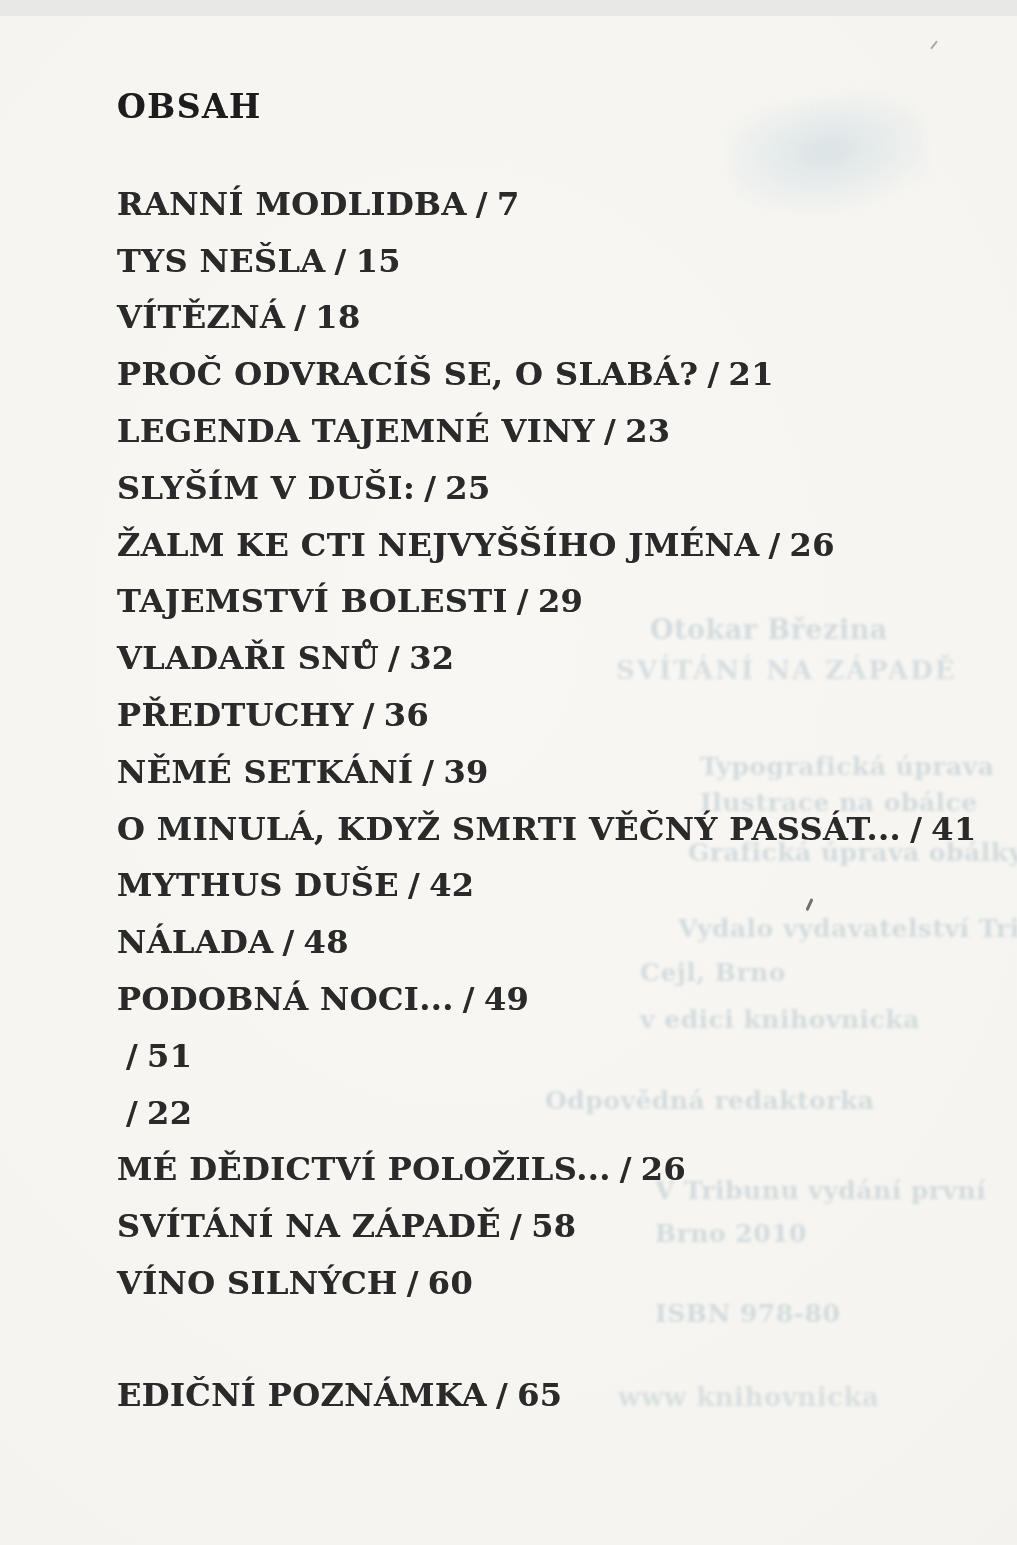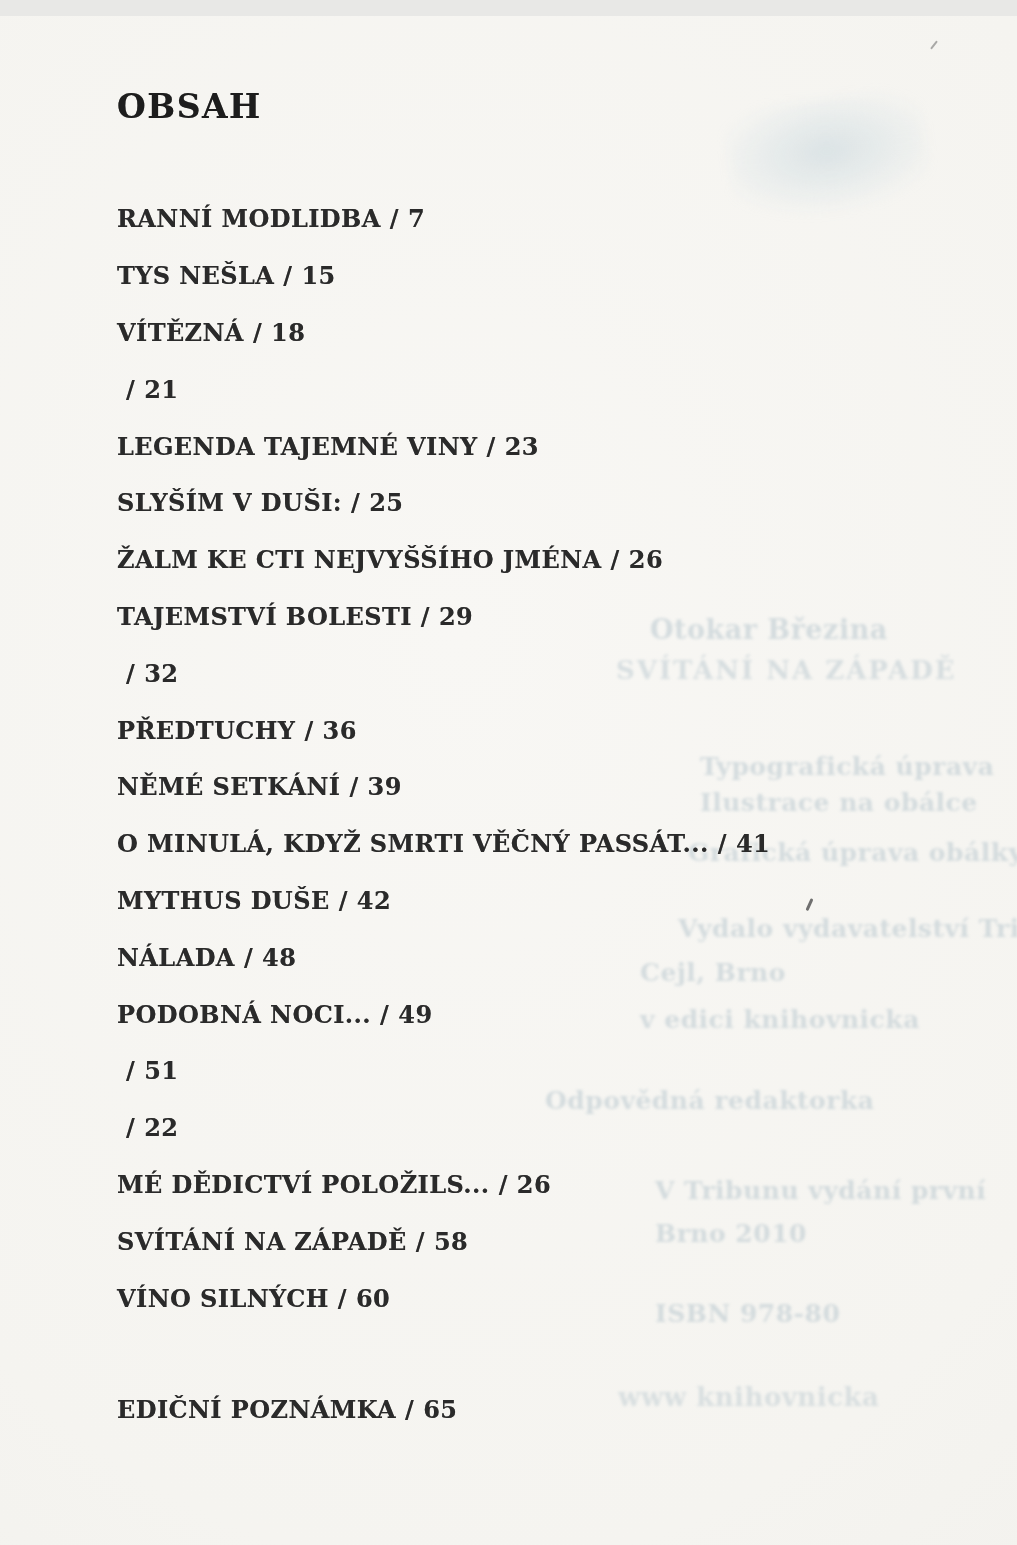--- a/index.html
+++ b/index.html
@@ -21,9 +21,9 @@
   }
   .toc{position:absolute;left:117px;top:160px;}
   .toc-row{
-    height:56.8px;display:flex;align-items:flex-end;
+    height:56.8px;display:flex;align-items:center;
     white-space:nowrap;line-height:1.1;
-    font-size:24px;font-weight:600;color:#2a2a2a;
+    font-size:32px;font-weight:600;color:#2a2a2a;
     letter-spacing:.4px;
     text-shadow:0 0 .5px rgba(40,40,40,.5);
   }

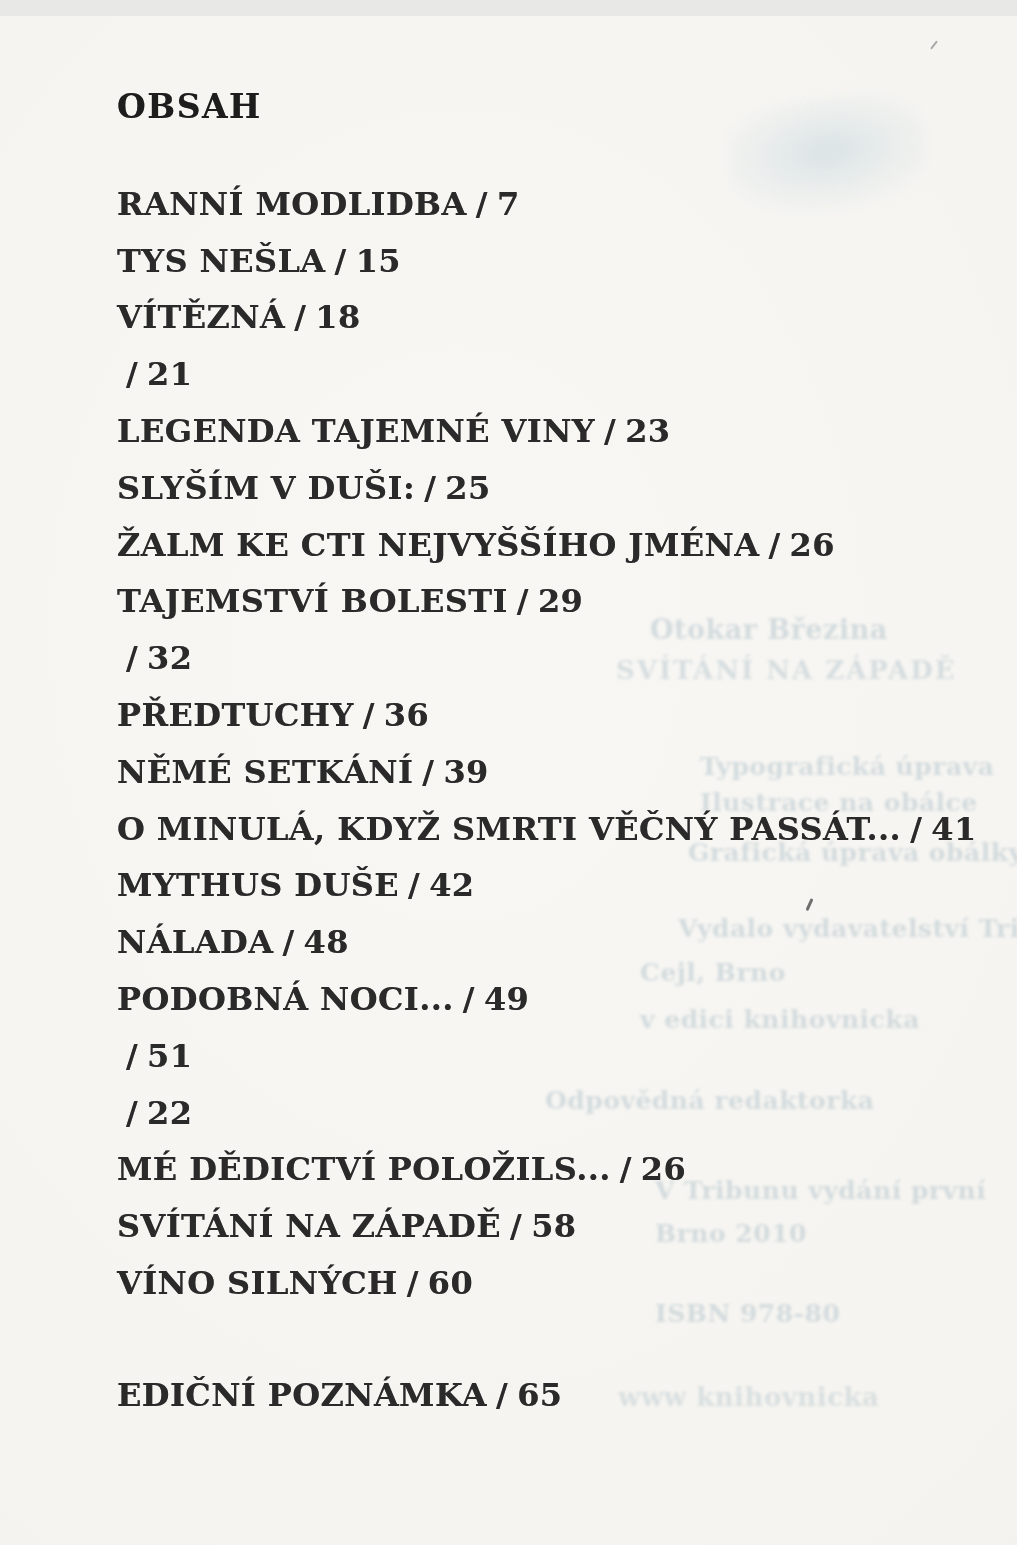--- a/index.html
+++ b/index.html
@@ -107,6 +107,7 @@
       <span>18</span>
     </div>
     <div class="toc-row">
+      <span>PROČ ODVRACÍŠ SE, O SLABÁ?</span>
       <span class="toc-sep">/</span>
       <span>21</span>
     </div>

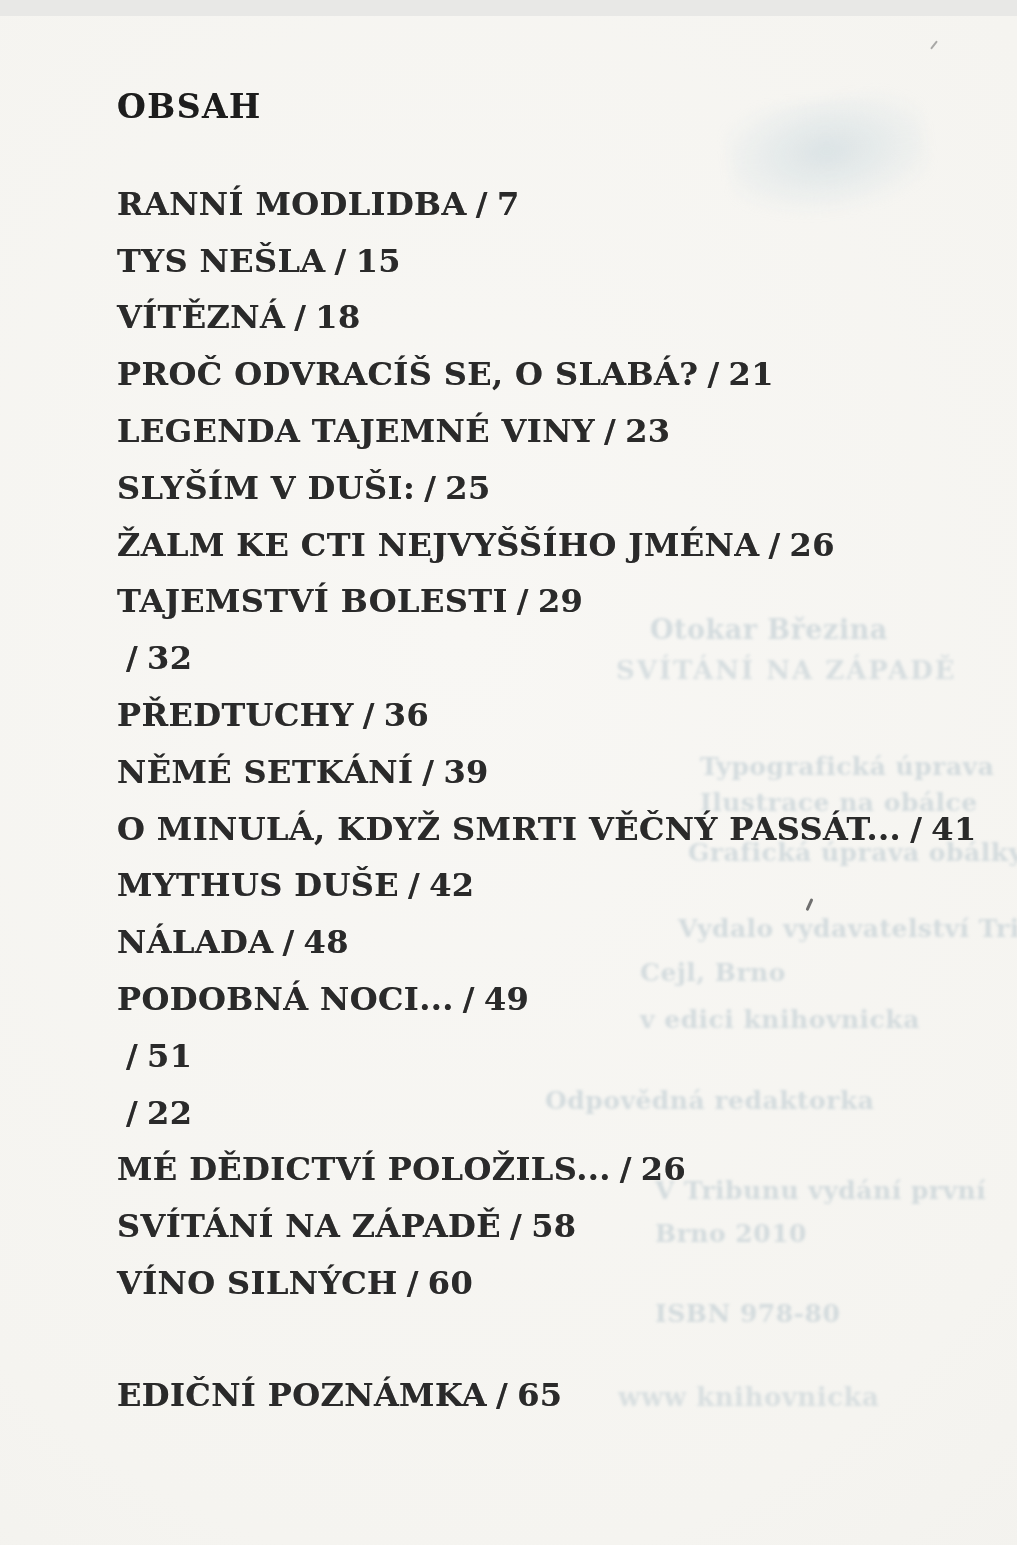--- a/index.html
+++ b/index.html
@@ -132,6 +132,7 @@
       <span>29</span>
     </div>
     <div class="toc-row">
+      <span>VLADAŘI SNŮ</span>
       <span class="toc-sep">/</span>
       <span>32</span>
     </div>

